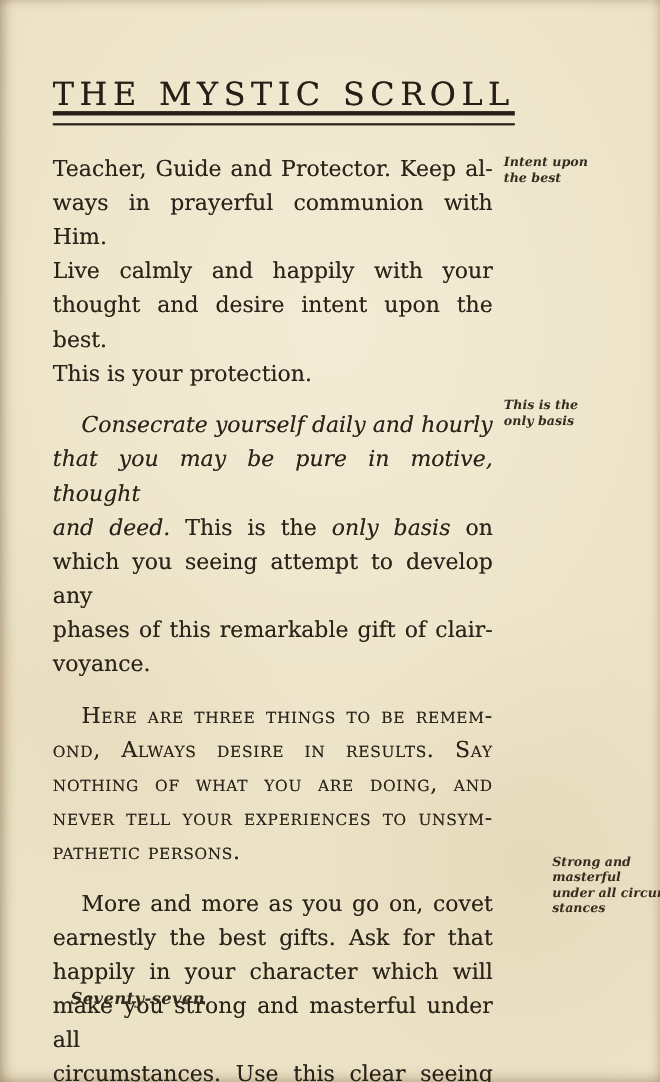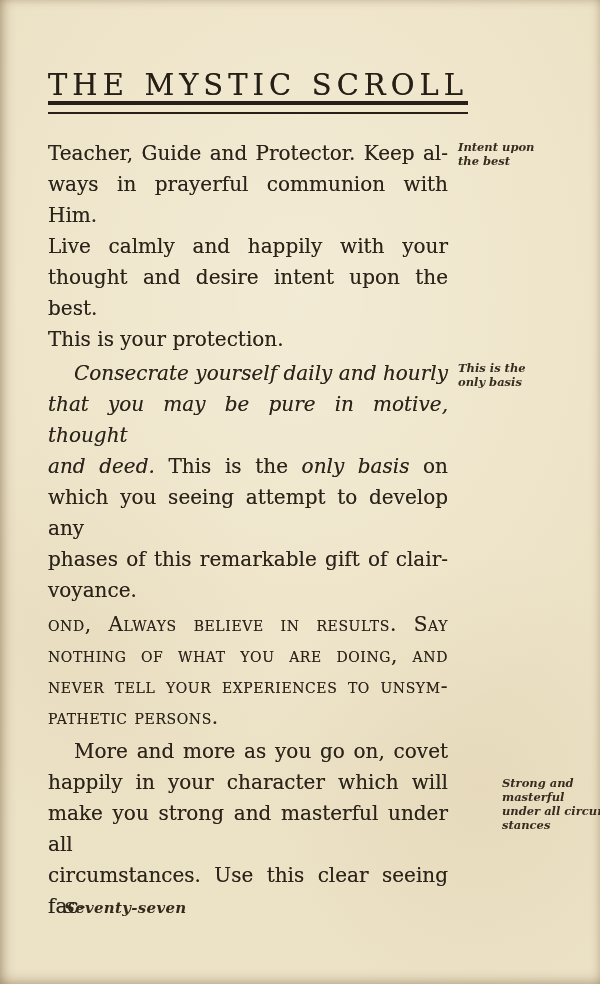--- a/index.html
+++ b/index.html
@@ -54,7 +54,7 @@
   }
 
   .para { margin: 0; }
-  .para + .para { margin-top: 3px; }
+  .para + .para { margin-top: 16px; }
 
   .ln {
     text-align: justify;

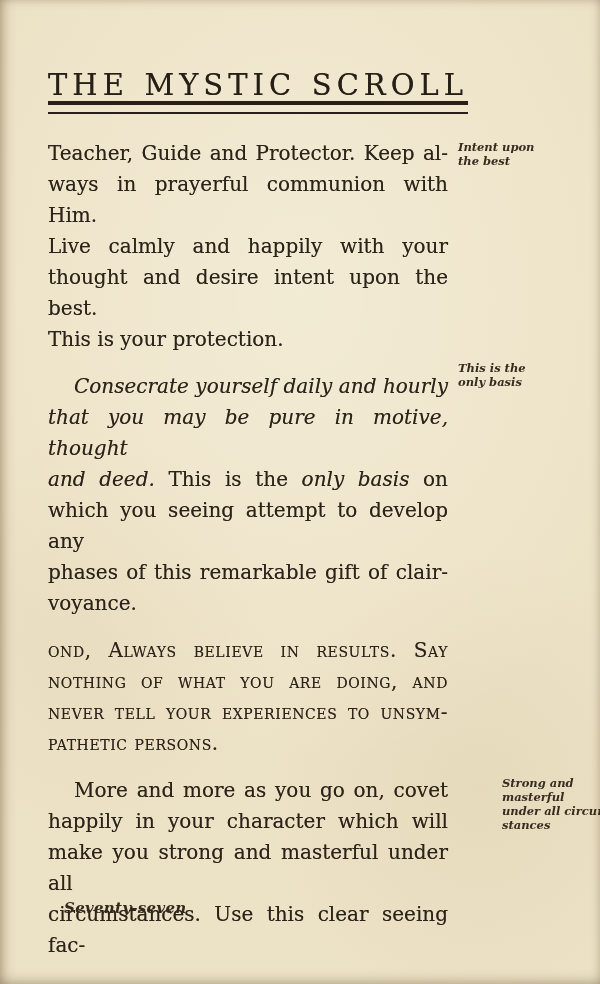--- a/index.html
+++ b/index.html
@@ -127,6 +127,7 @@
     </div>
 
     <div class="para sc">
+      <div class="ln indent">Here are three things to be remem-</div>
       <div class="ln">ond, Always believe in results. Say</div>
       <div class="ln">nothing of what you are doing, and</div>
       <div class="ln">never tell your experiences to unsym-</div>

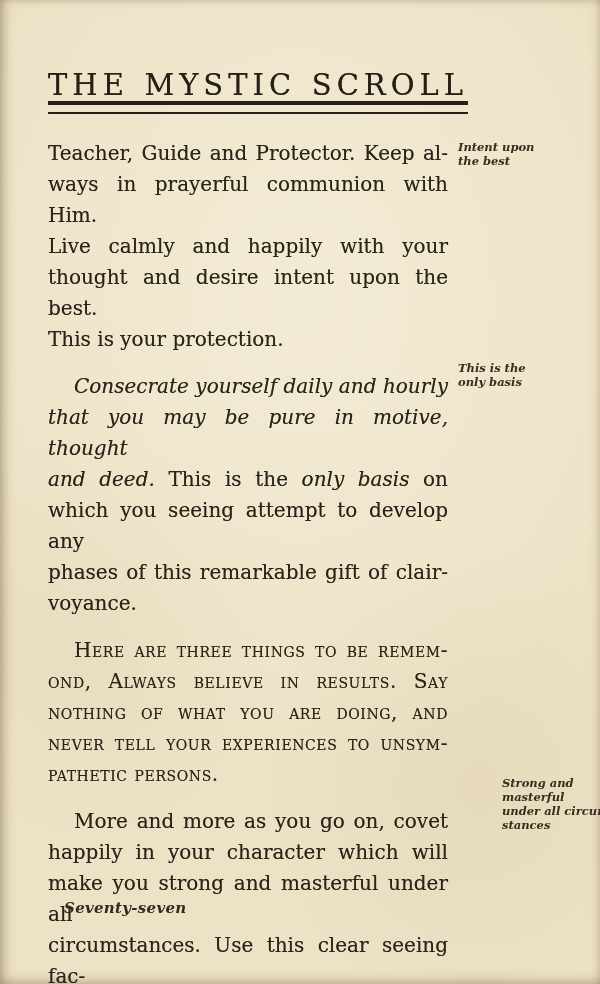--- a/index.html
+++ b/index.html
@@ -128,7 +128,7 @@
 
     <div class="para sc">
       <div class="ln indent">Here are three things to be remem-</div>
-      <div class="ln">ond, Always believe in results. Say</div>
+      <div class="ln">ond, Always desire in results. Say</div>
       <div class="ln">nothing of what you are doing, and</div>
       <div class="ln">never tell your experiences to unsym-</div>
       <div class="ln end">pathetic persons.</div>

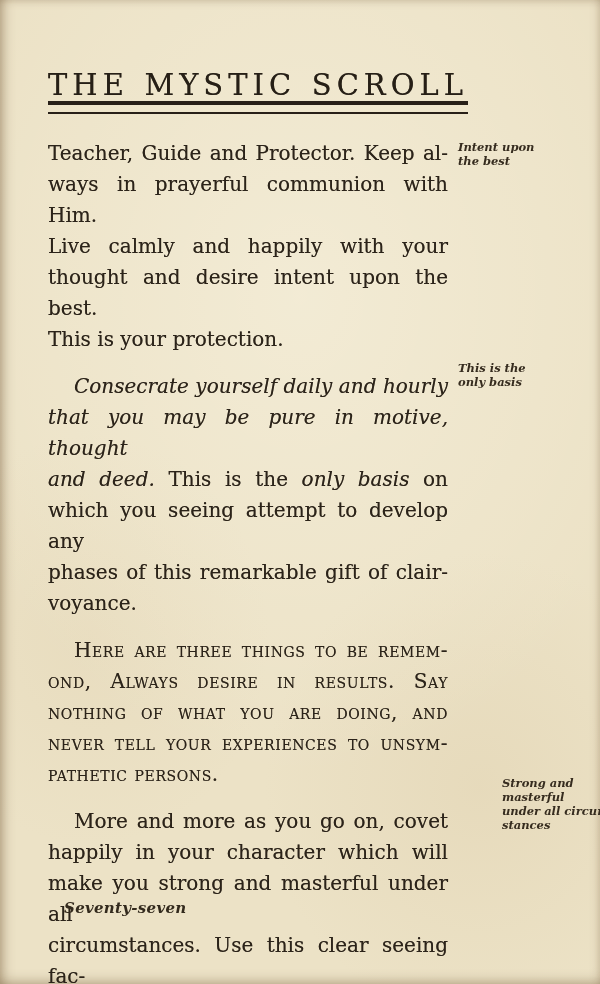--- a/index.html
+++ b/index.html
@@ -136,6 +136,7 @@
 
     <div class="para">
       <div class="ln indent">More and more as you go on, covet</div>
+      <div class="ln">earnestly the best gifts. Ask for that</div>
       <div class="ln">happily in your character which will</div>
       <div class="ln">make you strong and masterful under all</div>
       <div class="ln">circumstances. Use this clear seeing fac-</div>

